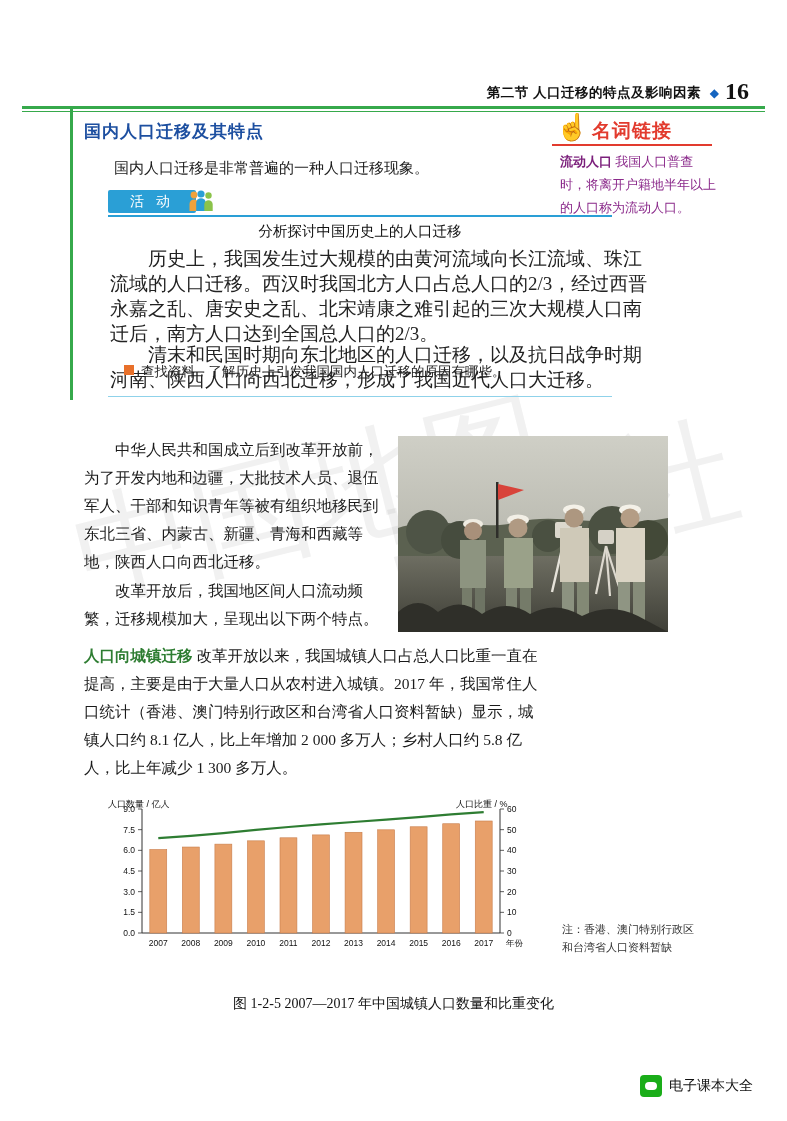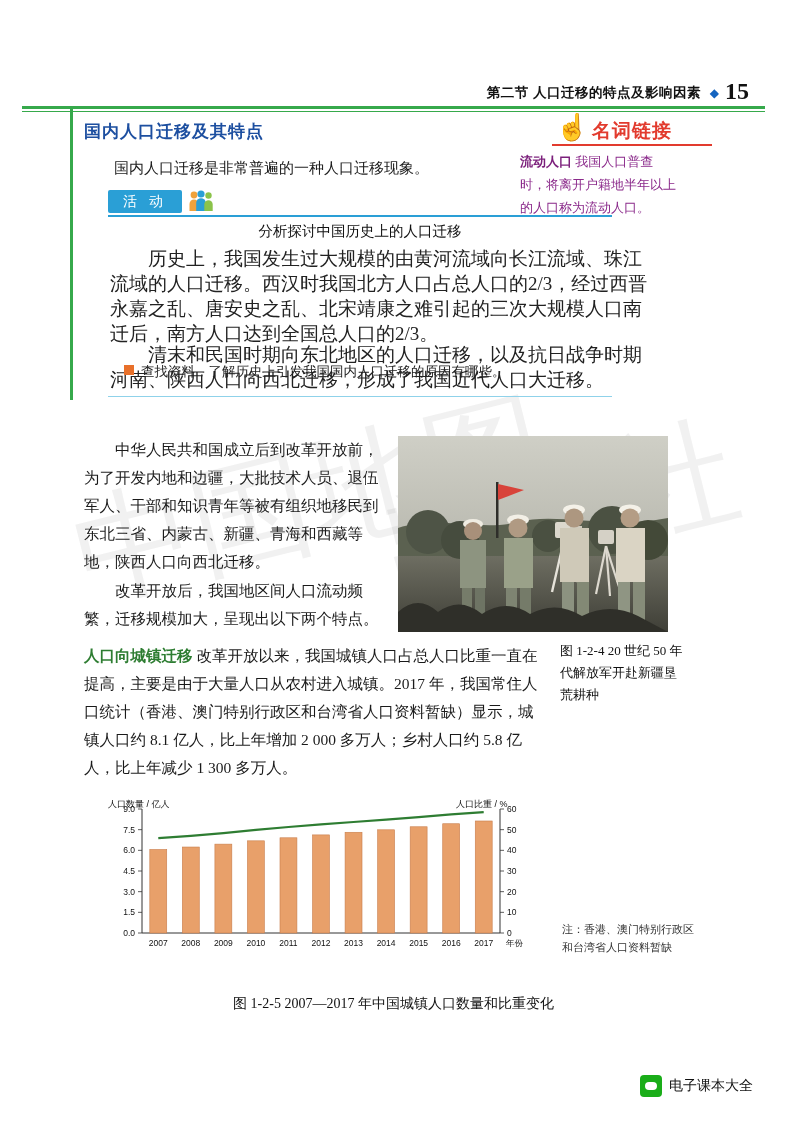--- a/index.html
+++ b/index.html
@@ -110,7 +110,7 @@
   </div>
   <div class="header-text">第二节  人口迁移的特点及影响因素</div>
   <div class="header-diamond">◆</div>
-  <div class="page-num">15</div>
+  <div class="page-num">16</div>
 
   <div class="left-bar"></div>
 

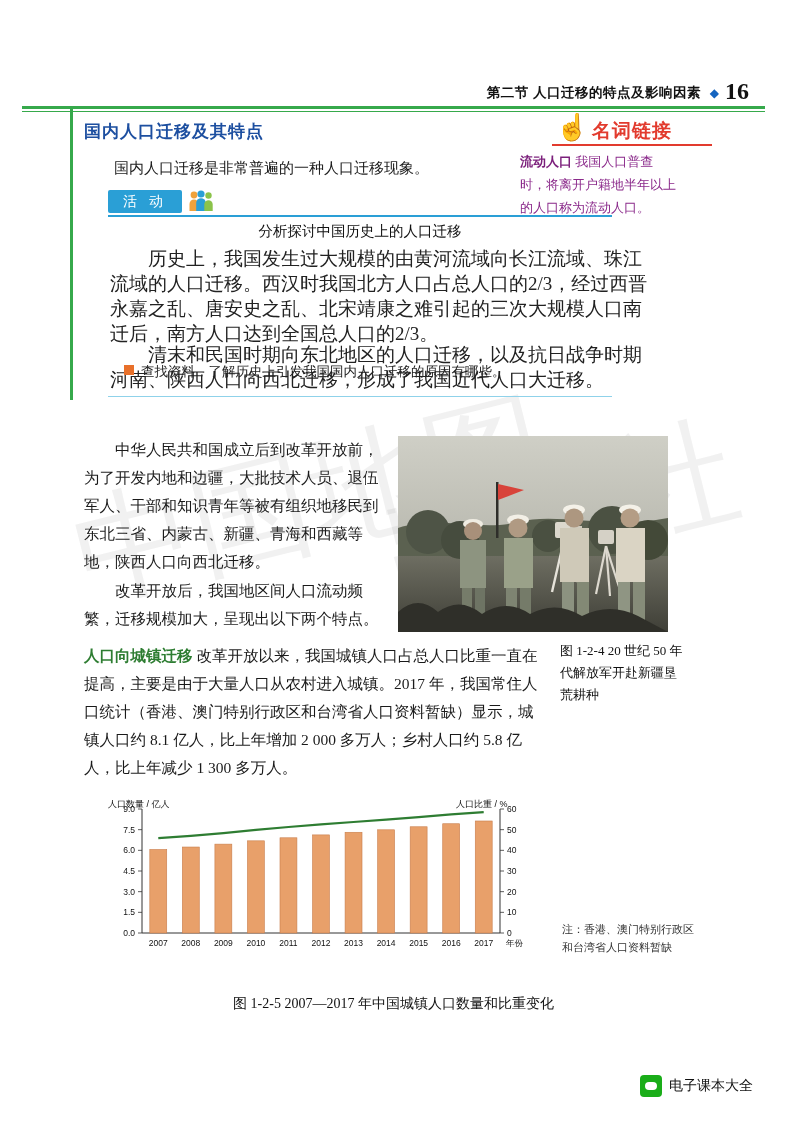--- a/index.html
+++ b/index.html
@@ -55,7 +55,7 @@
     font-family:"Liberation Sans","DejaVu Sans",sans-serif;letter-spacing:1px;}
   .term-hand{position:absolute;left:556px;top:112px;font-size:26px;color:#f3a42c;}
   .term-rule{position:absolute;left:552px;top:144px;width:160px;height:2px;background:#e23b2e;}
-  .term-body{position:absolute;left:520px;top:150px;width:158px;font-size:13px;line-height:23px;
+  .term-body{position:absolute;left:560px;top:150px;width:158px;font-size:13px;line-height:23px;
     color:#8b2a8b;font-family:"Liberation Serif",serif;}
   .term-body b{color:#7b1f7b;}
 

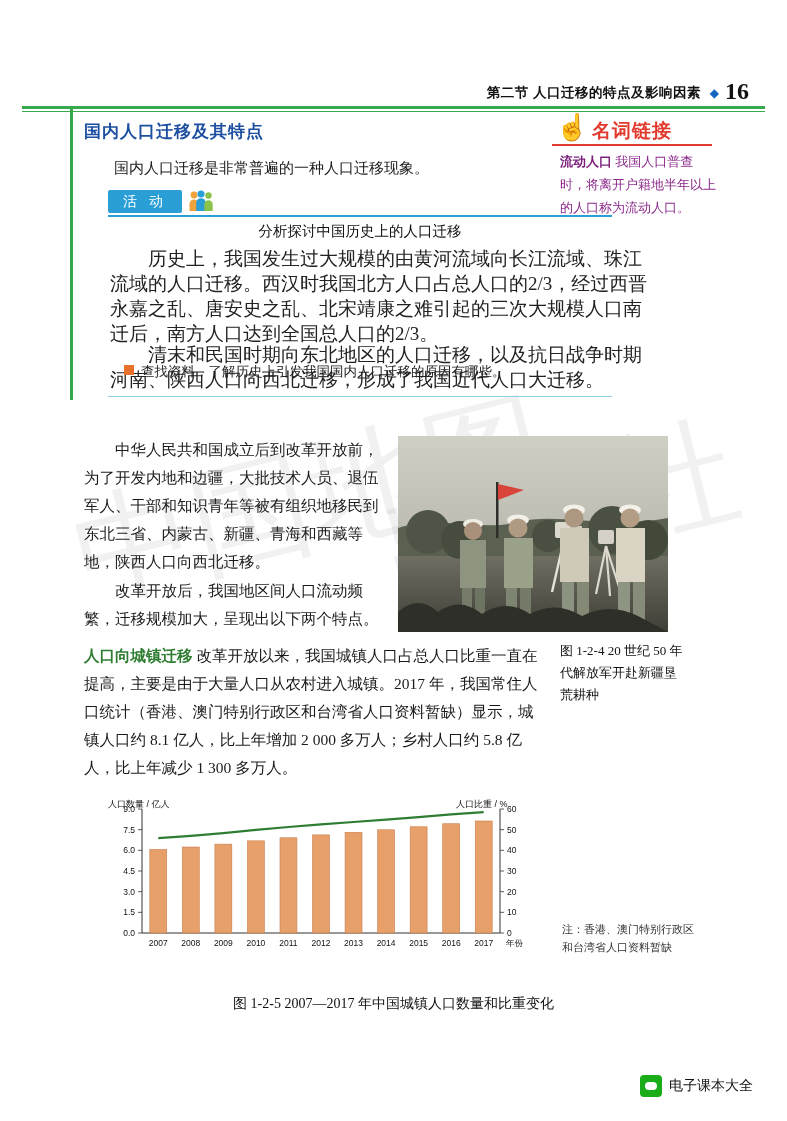--- a/index.html
+++ b/index.html
@@ -30,7 +30,7 @@
   .lead-p{position:absolute;left:84px;top:155px;width:420px;font-size:15px;line-height:26px;text-indent:2em;}
 
   
-  .act-badge{position:absolute;left:108px;top:190px;width:74px;height:23px;background:#2a9fd6;
+  .act-badge{position:absolute;left:108px;top:190px;width:88px;height:23px;background:#2a9fd6;
     border-radius:2px;}
   .act-badge span{display:block;text-align:center;line-height:23px;color:#fff;font-size:14px;
     letter-spacing:4px;font-family:"Liberation Sans","DejaVu Sans",sans-serif;}

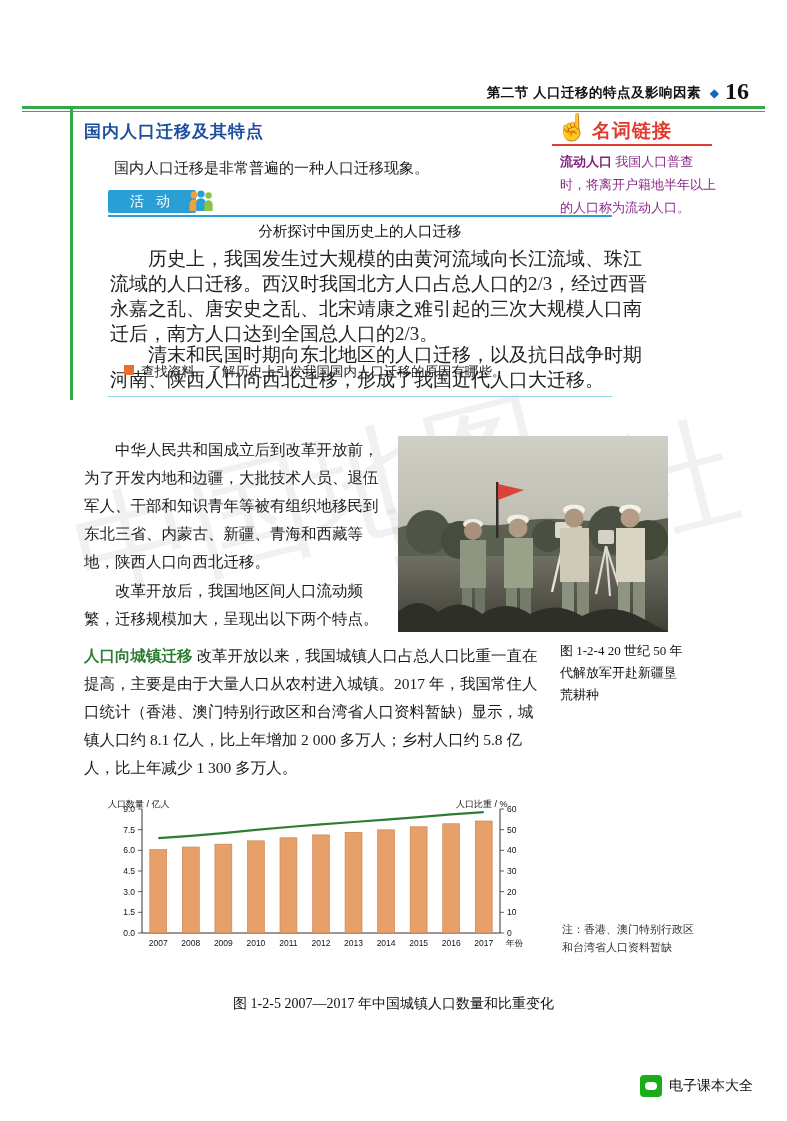--- a/index.html
+++ b/index.html
@@ -221,7 +221,6 @@
       <path d="M0 176 q20 -18 40 0 q22 -16 44 2 q24 -16 48 0 q26 -14 52 2 q28 -14 56 0 L270 196 L0 196Z" fill="#2f2f29"></path>
     </svg>
   </div>
-  <div class="photo-cap">图 1-2-4   20 世纪 50 年代解放军开赴新疆垦荒耕种</div>
 
   <div id="para-city">
     <span class="sub-lead">人口向城镇迁移</span>

